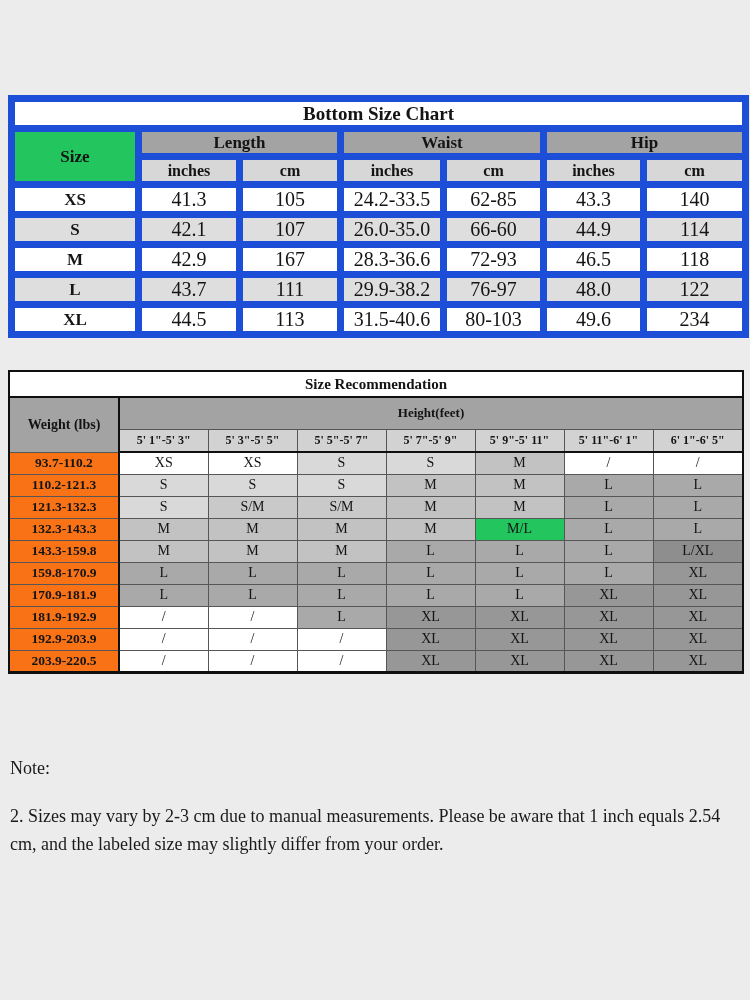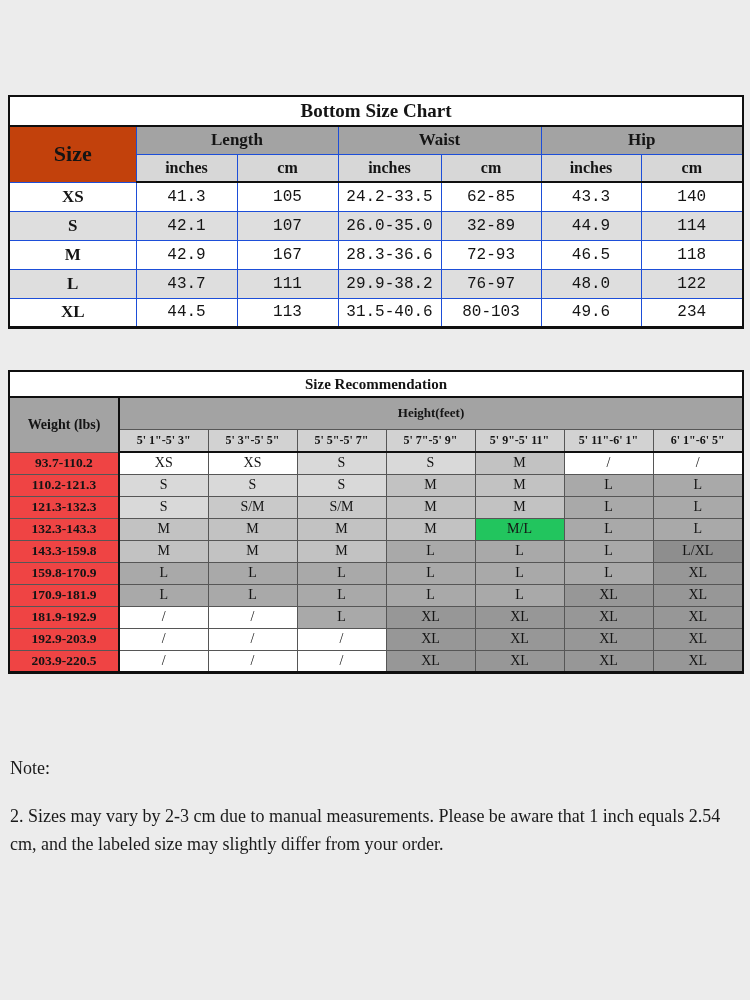--- a/index.html
+++ b/index.html
@@ -32,7 +32,7 @@
     border-bottom-width: 3px;
     background: #fff;
   }
-  .t1 th, .t1 td { border: 1px solid #1d4ed8; }
+  .t1 th, .t1 td { border: 7px solid #1d4ed8; }
   .t1 .title-cell {
     height: 30px; font-size: 19px; font-weight: bold;
     background: #fff; border-bottom: 2px solid #0f0f0f;

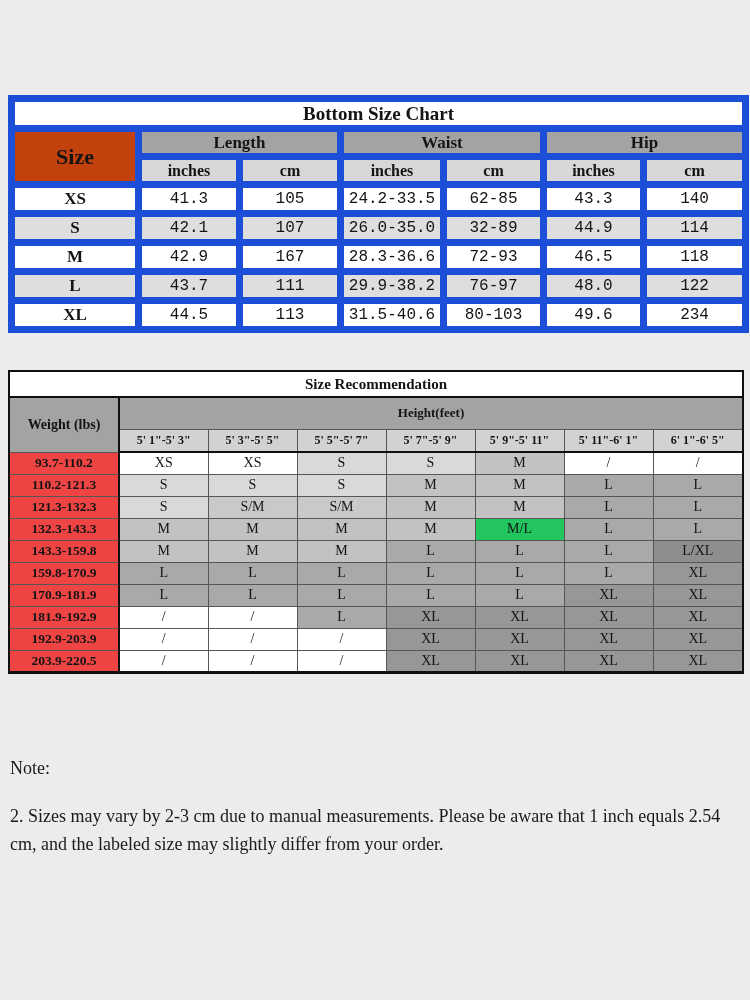--- a/index.html
+++ b/index.html
@@ -38,7 +38,7 @@
     background: #fff; border-bottom: 2px solid #0f0f0f;
   }
   .t1 .group-h   { height: 28px; font-size: 17px; font-weight: bold; background: #a3a3a3; }
-  .t1 .corner    { background: #c2410c; font-size: 22px; font-weight: bold; }
+  .t1 .corner    { background: #22c55e; font-size: 17px; font-weight: bold; }
   .t1 .unit-h    { height: 28px; font-size: 16px; font-weight: bold; background: #d7d7d7; border-bottom: 2px solid #0f0f0f; }
   .t1 tbody tr      { height: 29px; background: #ffffff; }
   .t1 tbody tr.shaded { background: #dedede; }

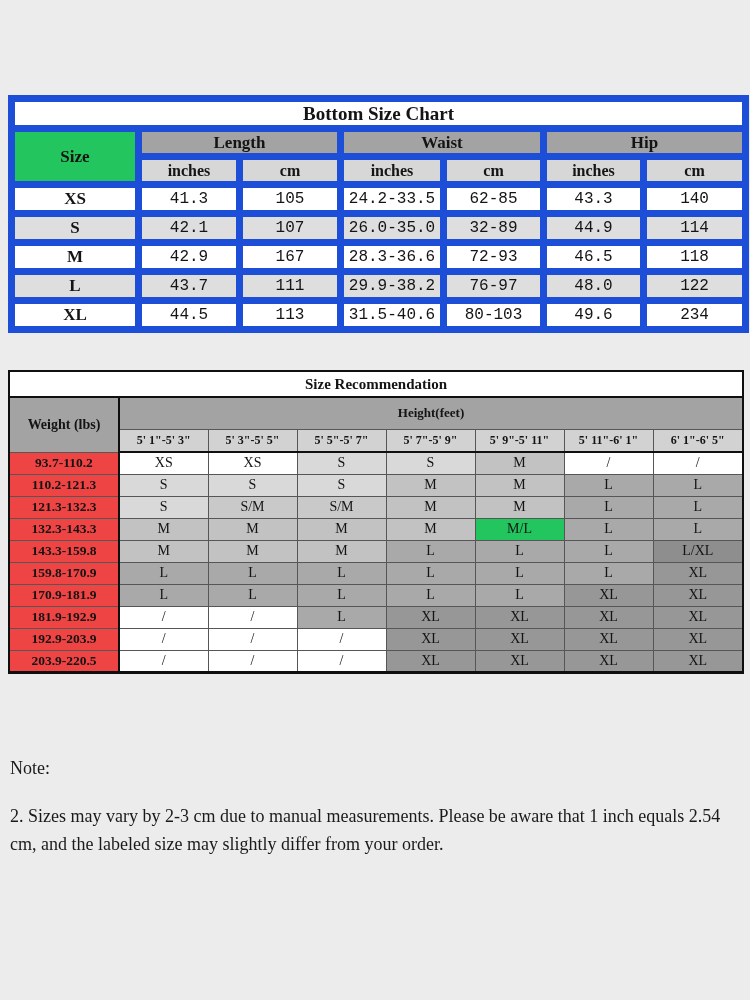--- a/index.html
+++ b/index.html
@@ -43,7 +43,7 @@
   .t1 tbody tr      { height: 29px; background: #ffffff; }
   .t1 tbody tr.shaded { background: #dedede; }
   .t1 .size-label { font-size: 17px; font-weight: bold; background: transparent; }
-  .t1 td { font-size: 16px; font-family: Liberation Mono, monospace; }
+  .t1 td { font-size: 20px; }
 
   
   .t2 {

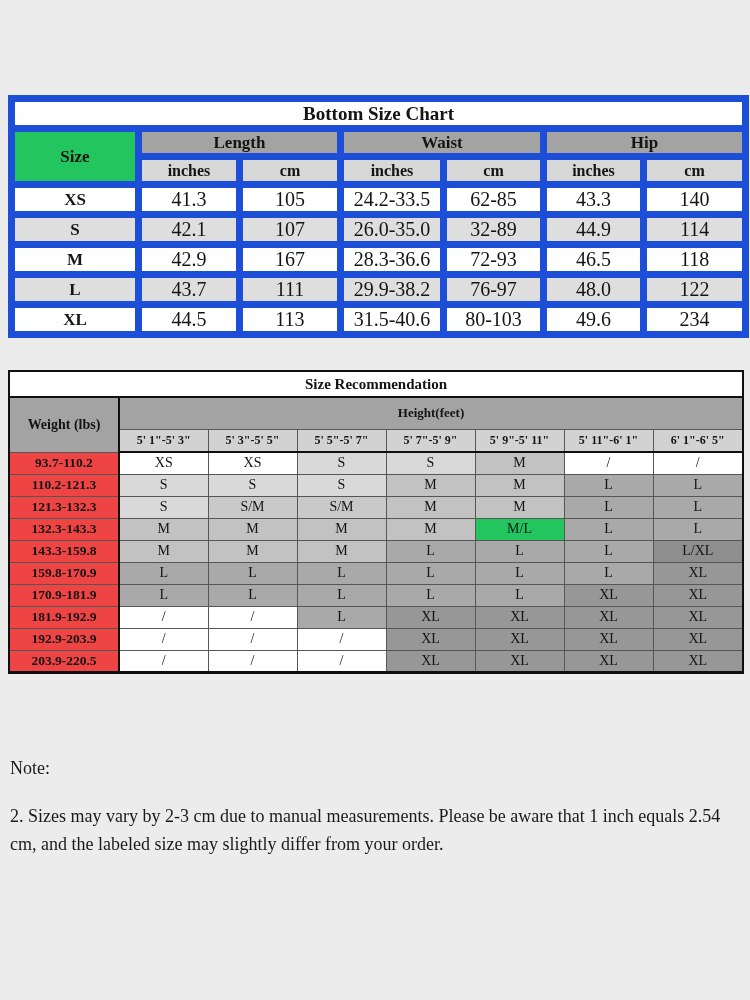--- a/index.html
+++ b/index.html
@@ -119,7 +119,7 @@
         <td>42.1</td>
         <td>107</td>
         <td>26.0-35.0</td>
-        <td>32-89</td>
+        <td>66-60</td>
         <td>44.9</td>
         <td>114</td>
       </tr>

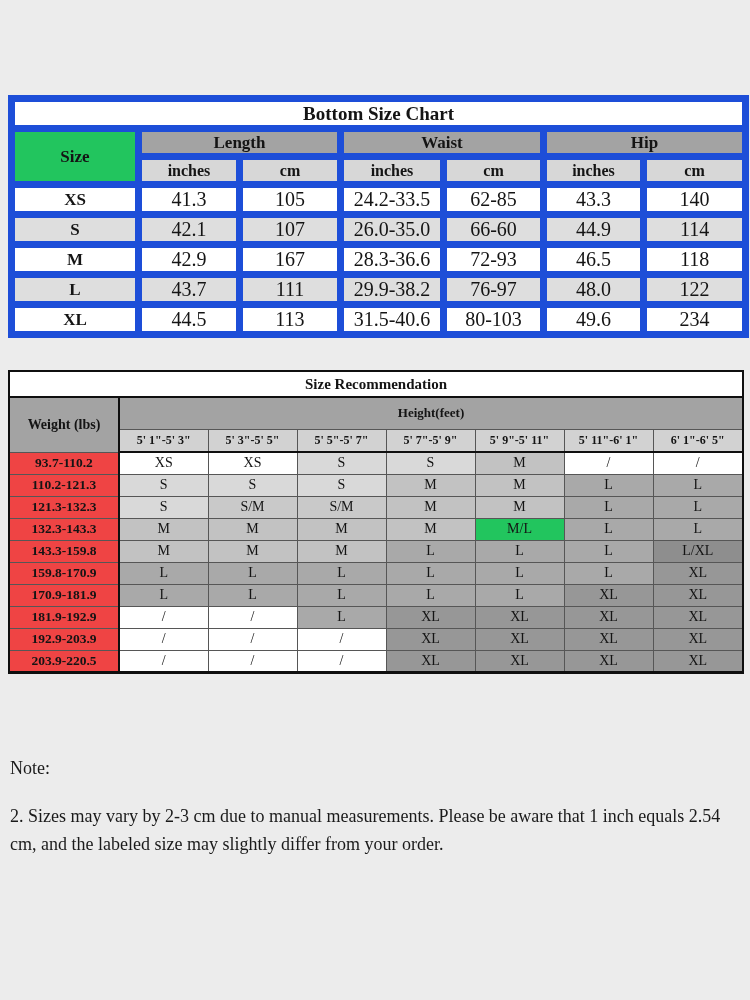--- a/index.html
+++ b/index.html
@@ -62,7 +62,7 @@
   .t2 .range-h  { height: 23px; font-size: 12px; font-weight: bold; background: #d2d2d2; border-bottom: 2px solid #0f0f0f; }
   .t2 tbody tr  { height: 22px; }
   .t2 .weight-label {
-    font-size: 13.5px; font-weight: bold; background: #ef4444;
+    font-size: 13.5px; font-weight: bold; background: #f97316;
     border-right: 2px solid #0f0f0f;
   }
   .t2 td { font-size: 14px; }

